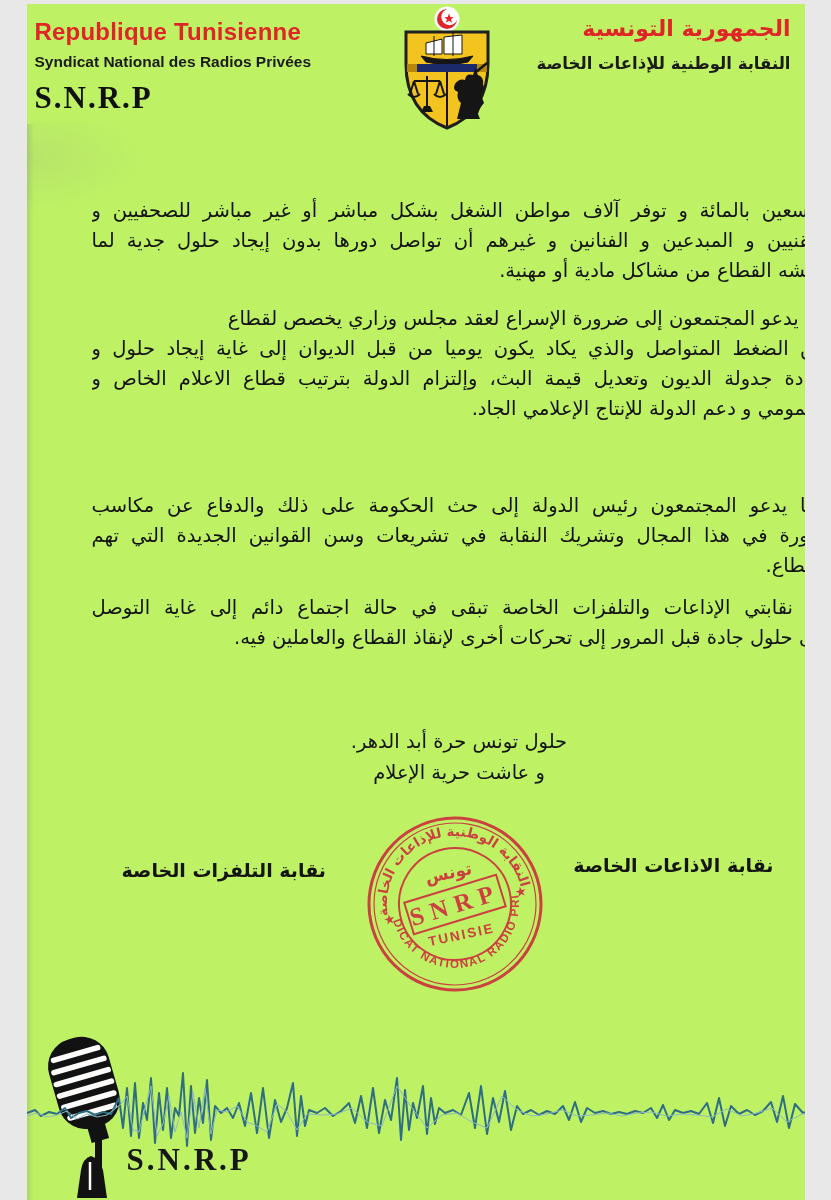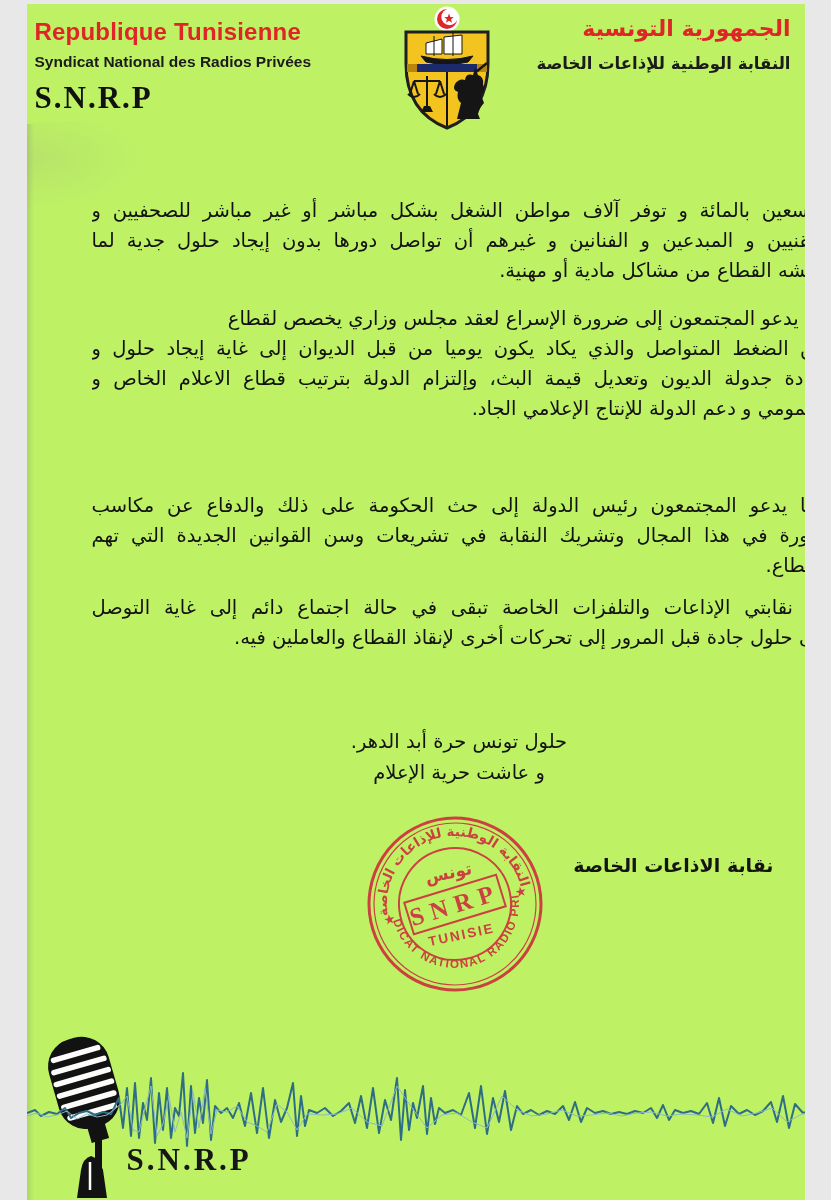--- a/index.html
+++ b/index.html
@@ -136,6 +136,7 @@
   </div>
 
   <div class="sig sig-right">نقابة الاذاعات الخاصة</div>
+  <div class="sig sig-left">نقابة التلفزات الخاصة</div>
 
   <svg class="stamp" viewBox="0 0 180 180">
     <defs>

